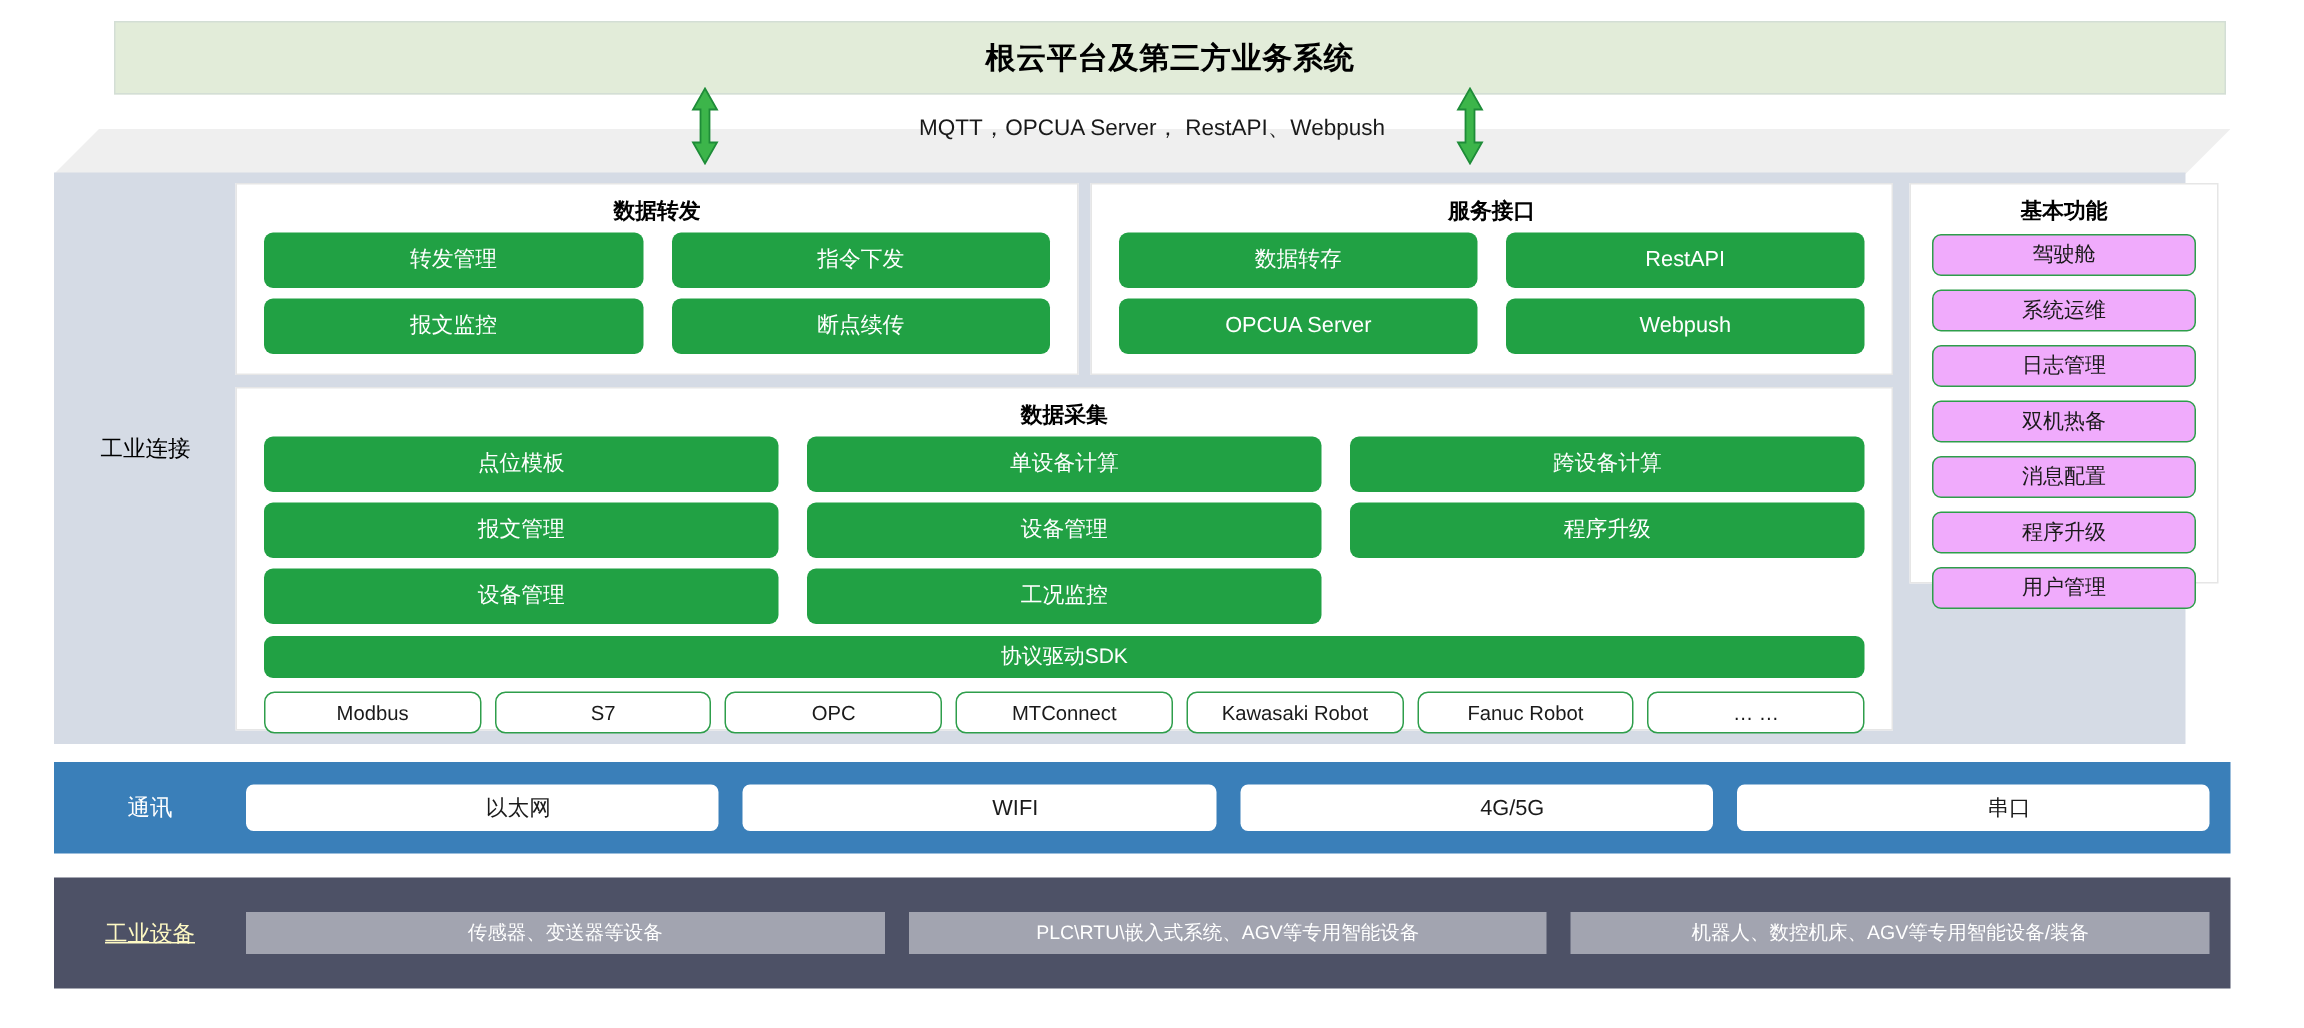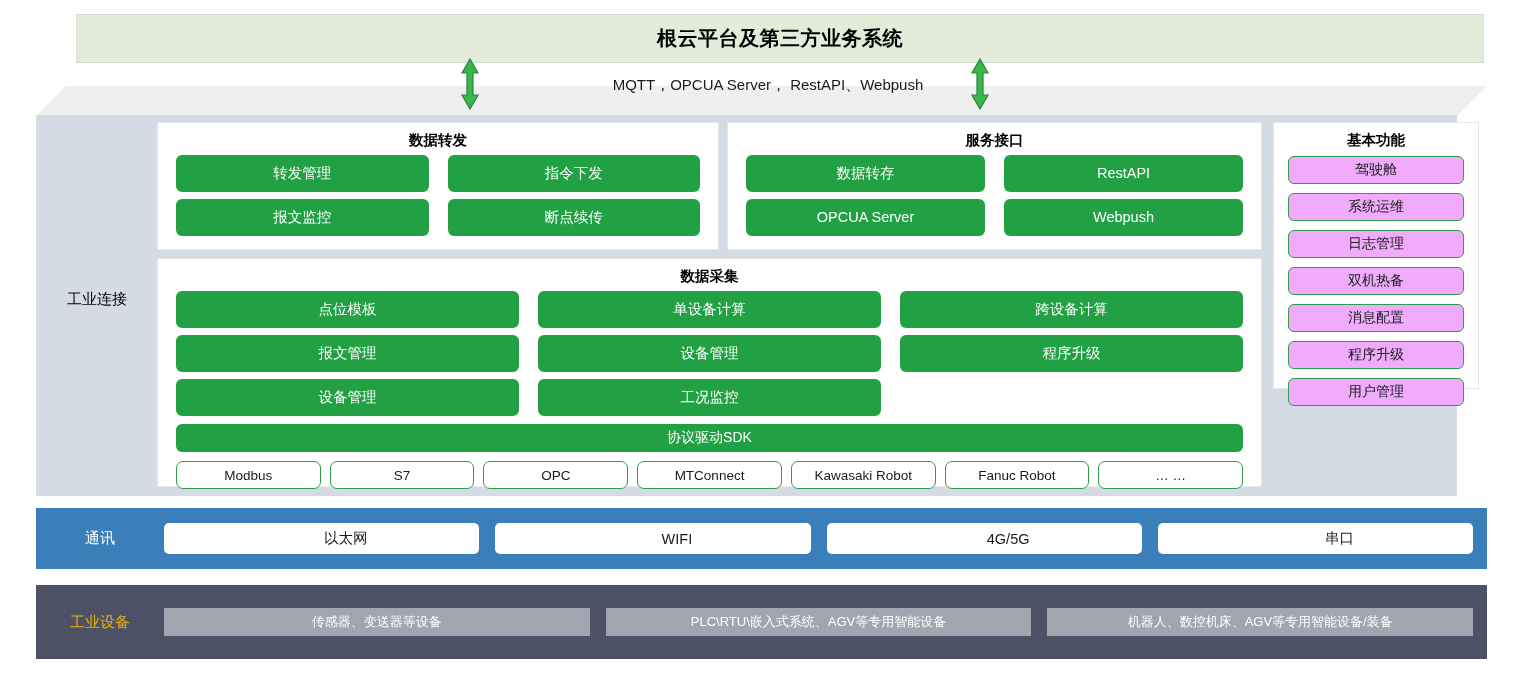--- a/index.html
+++ b/index.html
@@ -245,9 +245,10 @@
   .dev-label {
     width: 128px;
     text-align: center;
-    color: #eab308;
+    color: #fef9c3;
     font-size: 15px;
     flex: 0 0 128px;
+    text-decoration: underline;
   }
   .dev-items {
     flex: 1;

